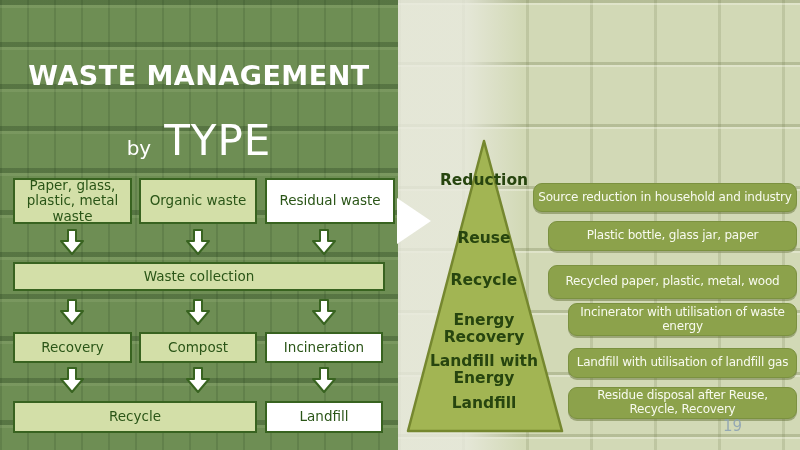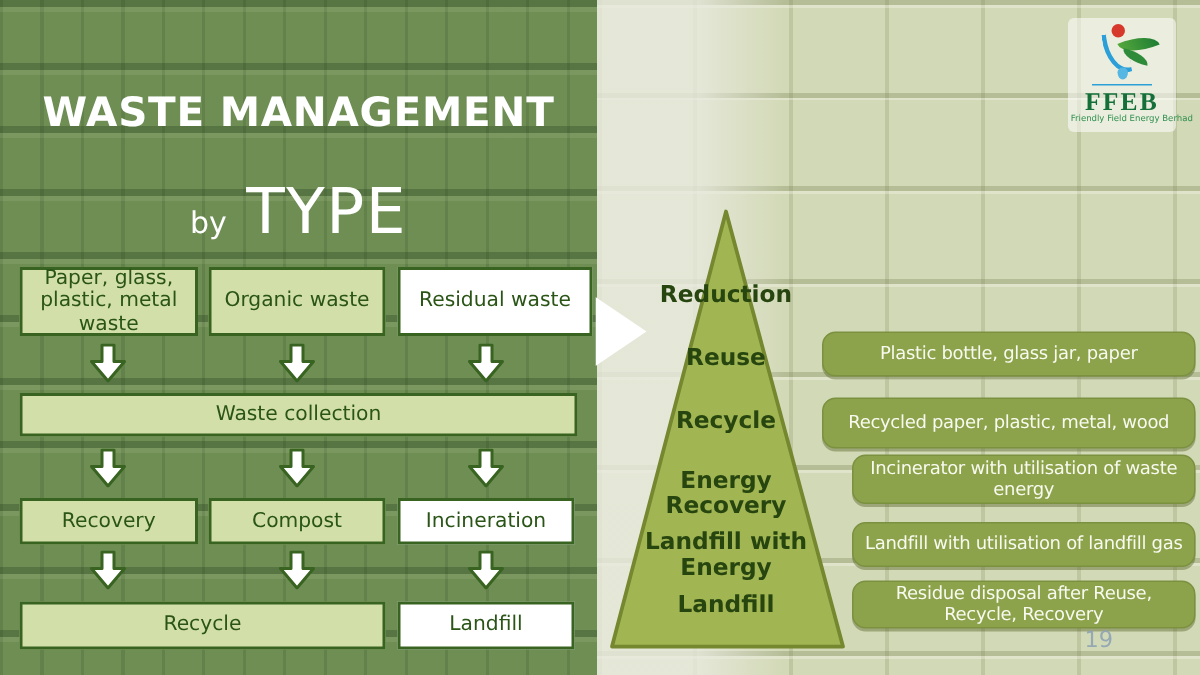--- a/index.html
+++ b/index.html
@@ -197,18 +197,6 @@
       <span>Residue disposal after Reuse, Recycle, Recovery</span>
     </div>
 
-    <div class="logo">
-      <div class="logo-mark">
-        <div class="lm-blue"></div>
-        <div class="lm-leaf1"></div>
-        <div class="lm-leaf2"></div>
-        <div class="lm-red"></div>
-        <div class="lm-drop"></div>
-        <div class="lm-line"></div>
-      </div>
-      <div class="logo-acronym">FFEB</div>
-      <div class="logo-tagline">Friendly Field Energy Berhad</div>
-    </div>
 
     <div class="page-number">19</div>
   </div>

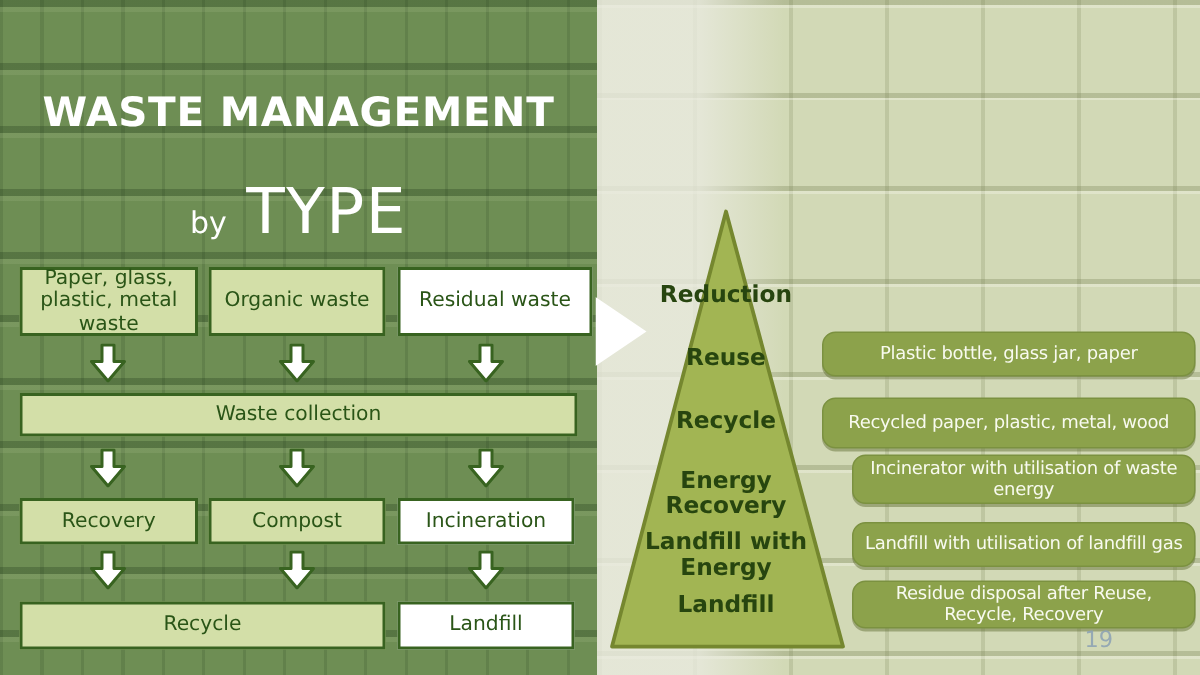--- a/index.html
+++ b/index.html
@@ -174,7 +174,7 @@
       <polygon points="86,141 164,431 10,431" fill="#a2b553" stroke="#75872f" stroke-width="2.5" stroke-linejoin="round"></polygon>
     </svg>
 
-    <div class="plabel" style="top:188px">Reduction</div>
+    <div class="plabel" style="top:172px">Reduction</div>
     <div class="plabel" style="top:230px">Reuse</div>
     <div class="plabel" style="top:272px">Recycle</div>
     <div class="plabel" style="top:312px">Energy Recovery</div>

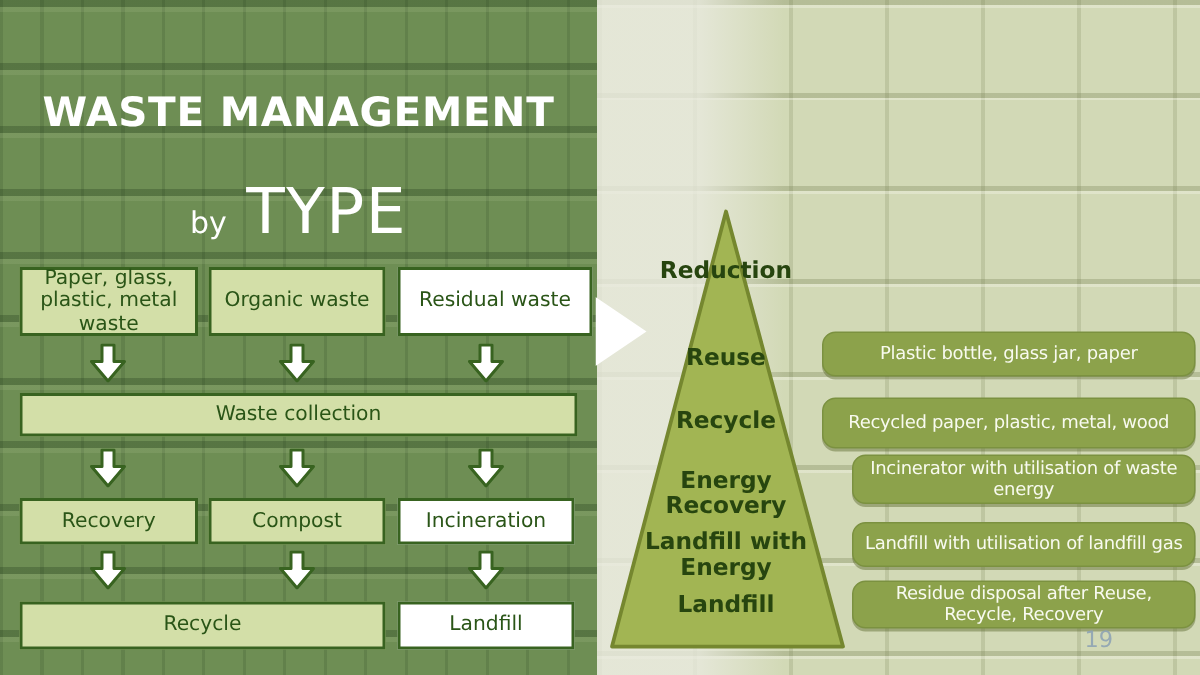--- a/index.html
+++ b/index.html
@@ -181,6 +181,9 @@
     <div class="plabel" style="top:353px">Landfill with Energy</div>
     <div class="plabel" style="top:395px">Landfill</div>
 
+    <div class="dbox oneline" style="left:135px;top:183px;width:264px;height:29px">
+      <span>Source reduction in household and industry</span>
+    </div>
     <div class="dbox oneline" style="left:150px;top:221px;width:249px;height:30px">
       <span>Plastic bottle, glass jar, paper</span>
     </div>

